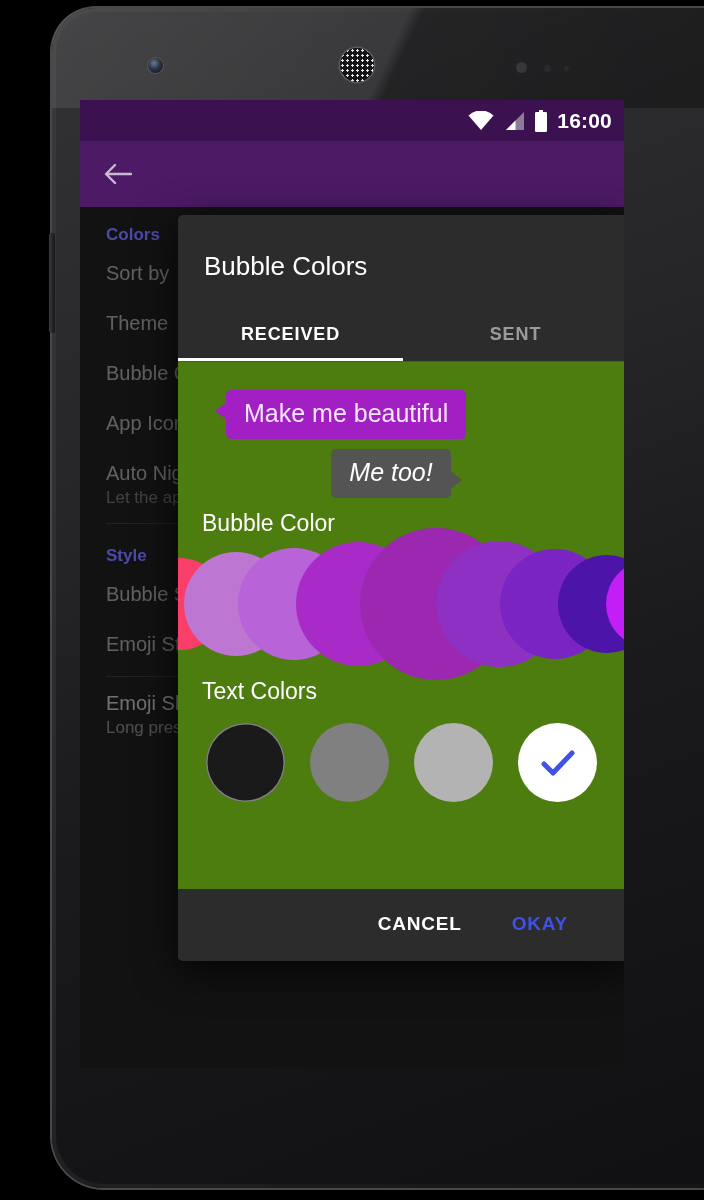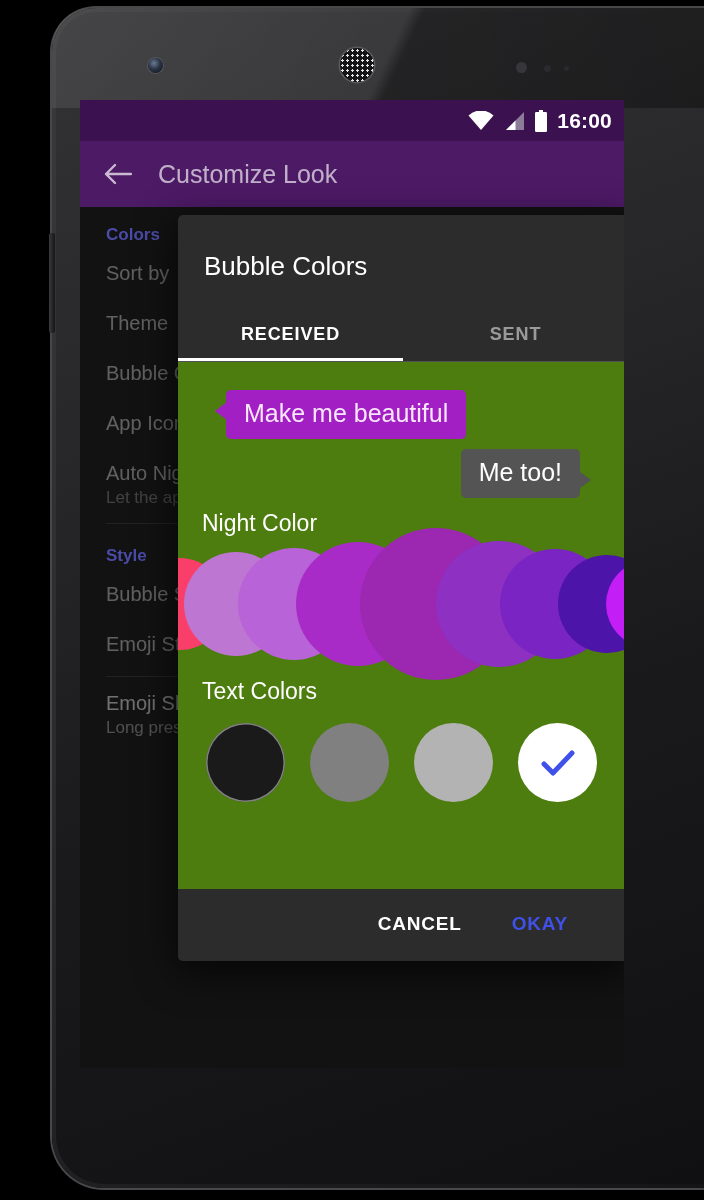--- a/index.html
+++ b/index.html
@@ -210,7 +210,6 @@
       <svg width="28" height="24" viewBox="0 0 28 24">
         <path d="M27 12 H3 M11 3 L2 12 L11 21" stroke="rgba(255,255,255,.7)" stroke-width="2.4" fill="none" stroke-linecap="round" stroke-linejoin="round"></path>
       </svg>
-      <span id="appbar-title">Customize Look</span>
     </div>
 
     <div id="settings-list">

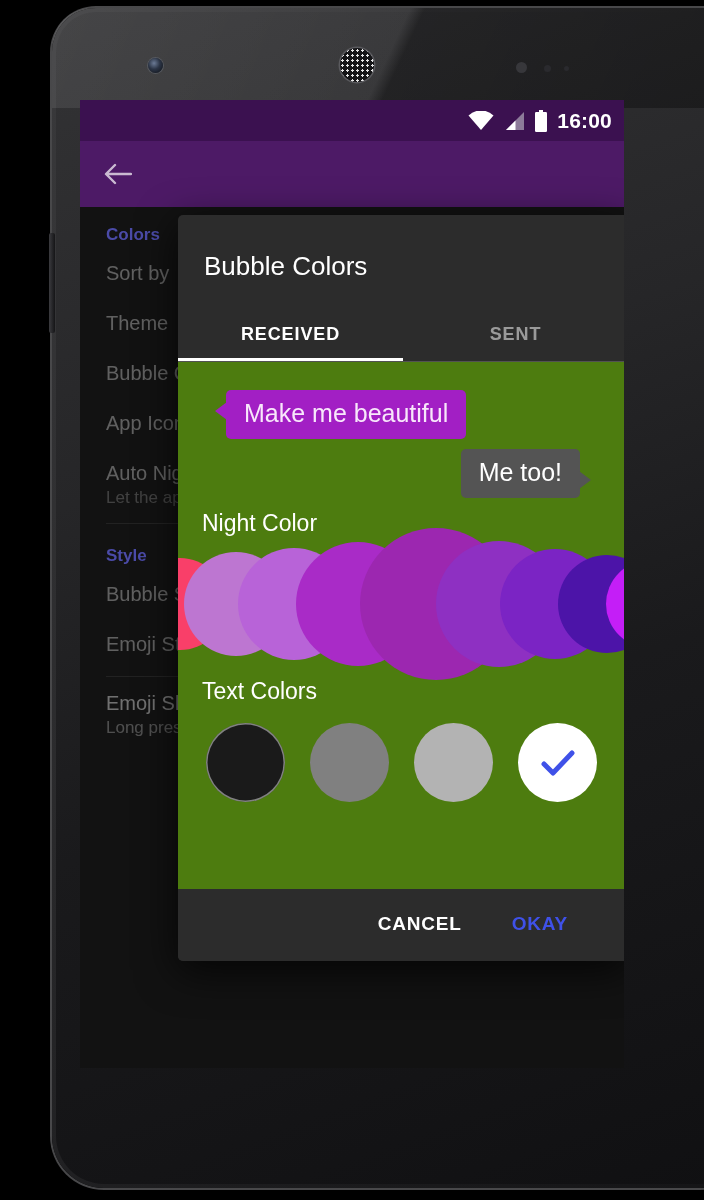--- a/index.html
+++ b/index.html
@@ -139,7 +139,7 @@
     border-width: 9px 12px 9px 0; border-style: solid;
     border-color: transparent #a21fc4 transparent transparent;
   }
-  #sent-wrap { text-align: right; margin-top: 10px; padding-right: 24px; }
+  #sent-wrap { text-align: center; margin-top: 10px; padding-right: 24px; font-style: italic; }
   #bubble-sent {
     background: #545454; color: #fff; border-radius: 5px;
   }

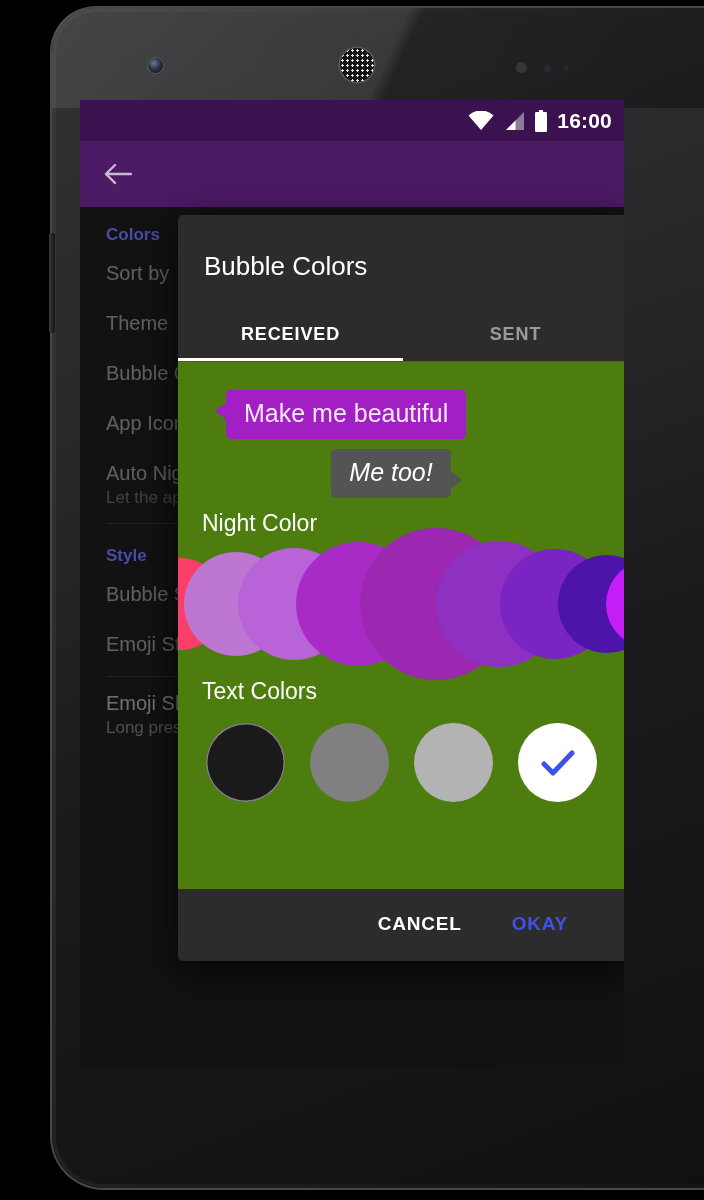--- a/index.html
+++ b/index.html
@@ -302,7 +302,7 @@
           </div>
         </div>
 
-        <div class="section-label">Night Color</div>
+        <div class="section-label">Bubble Color</div>
         <div id="bubble-swatch-strip">
             <div class="circ" style="width: 92px; height: 92px; left: -44px; background: rgb(249, 63, 105); z-index: 1;"></div>
             <div class="circ" style="width: 104px; height: 104px; left: 6px; background: rgb(189, 118, 209); z-index: 2;"></div>

